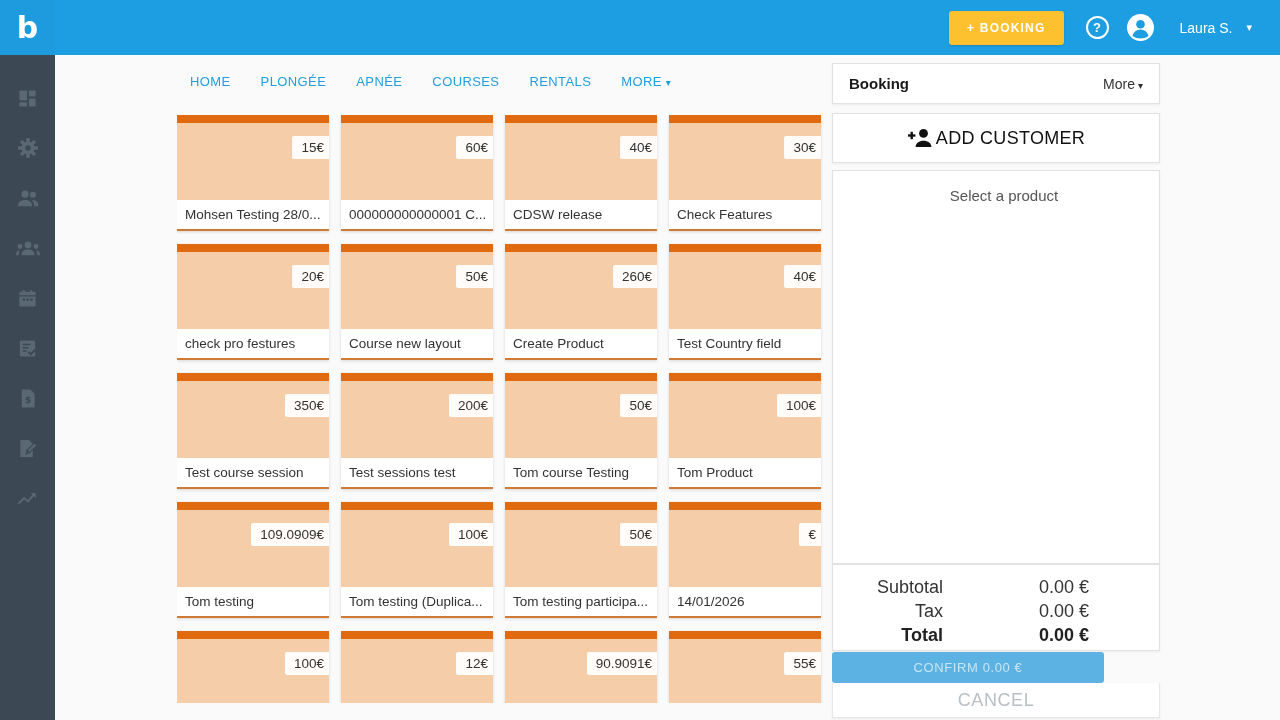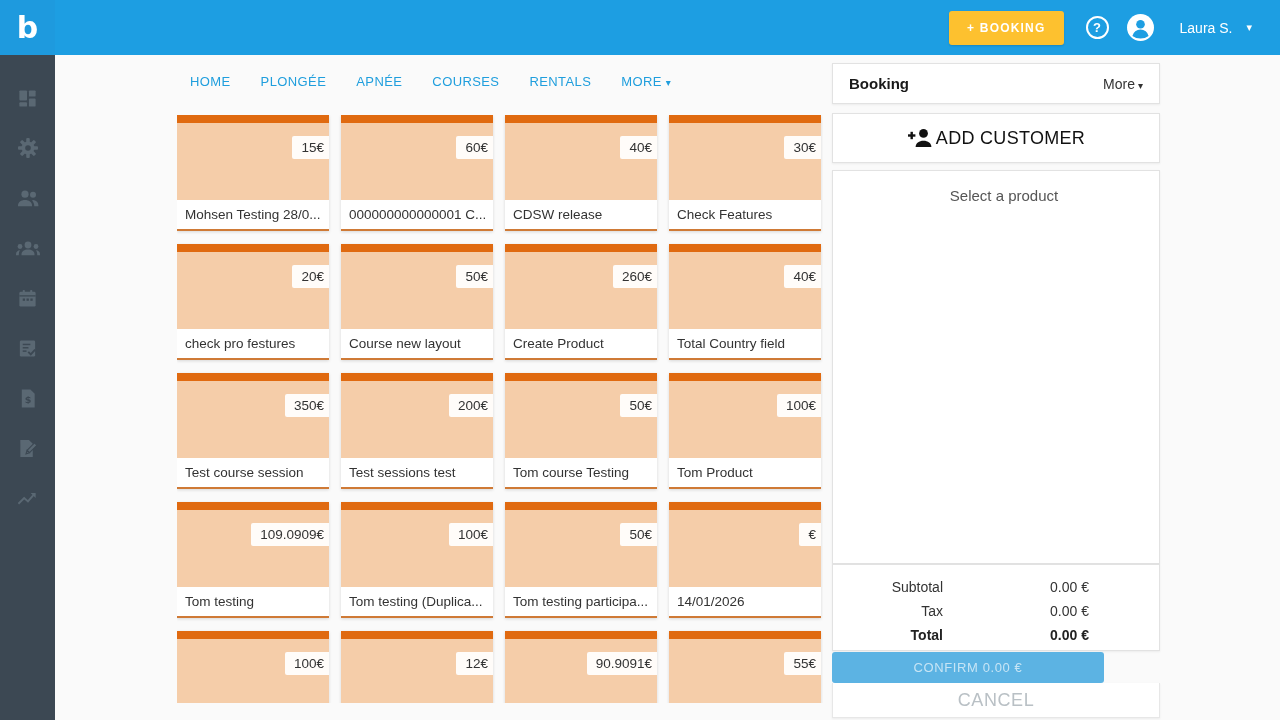--- a/index.html
+++ b/index.html
@@ -268,7 +268,7 @@
       <div class="card-body">
         <span class="price-tag">40€</span>
       </div>
-      <div class="card-name">Total Country field</div>
+      <div class="card-name">Test Country field</div>
     </div>
 
     <div class="card">

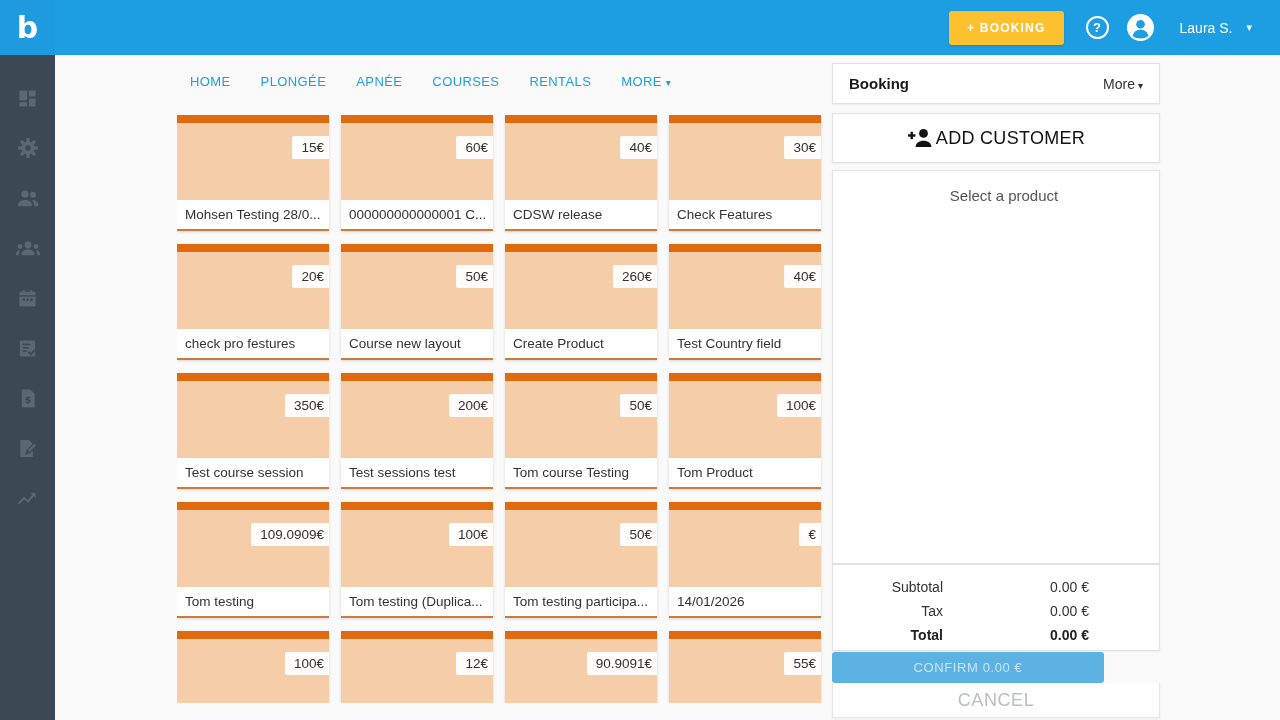--- a/index.html
+++ b/index.html
@@ -66,7 +66,7 @@
   .product-area { height:394px; margin-top:7px; text-align:center;padding-left:16px; }
   .empty-text { font-size:15px; color:#555; padding-top:16px; }
   .totals { height:87px; padding-top:10px; }
-  .t-row { display:flex; height:24px; align-items:center; font-size:14px; color:#333; }
+  .t-row { display:flex; height:24px; align-items:center; font-size:18px; color:#333; }
   .t-label { width:110px; text-align:right; }
   .t-value { flex:1; text-align:right; padding-right:70px; }
   .t-row.bold .t-label, .t-row.bold .t-value { font-weight:bold; color:#222; }

